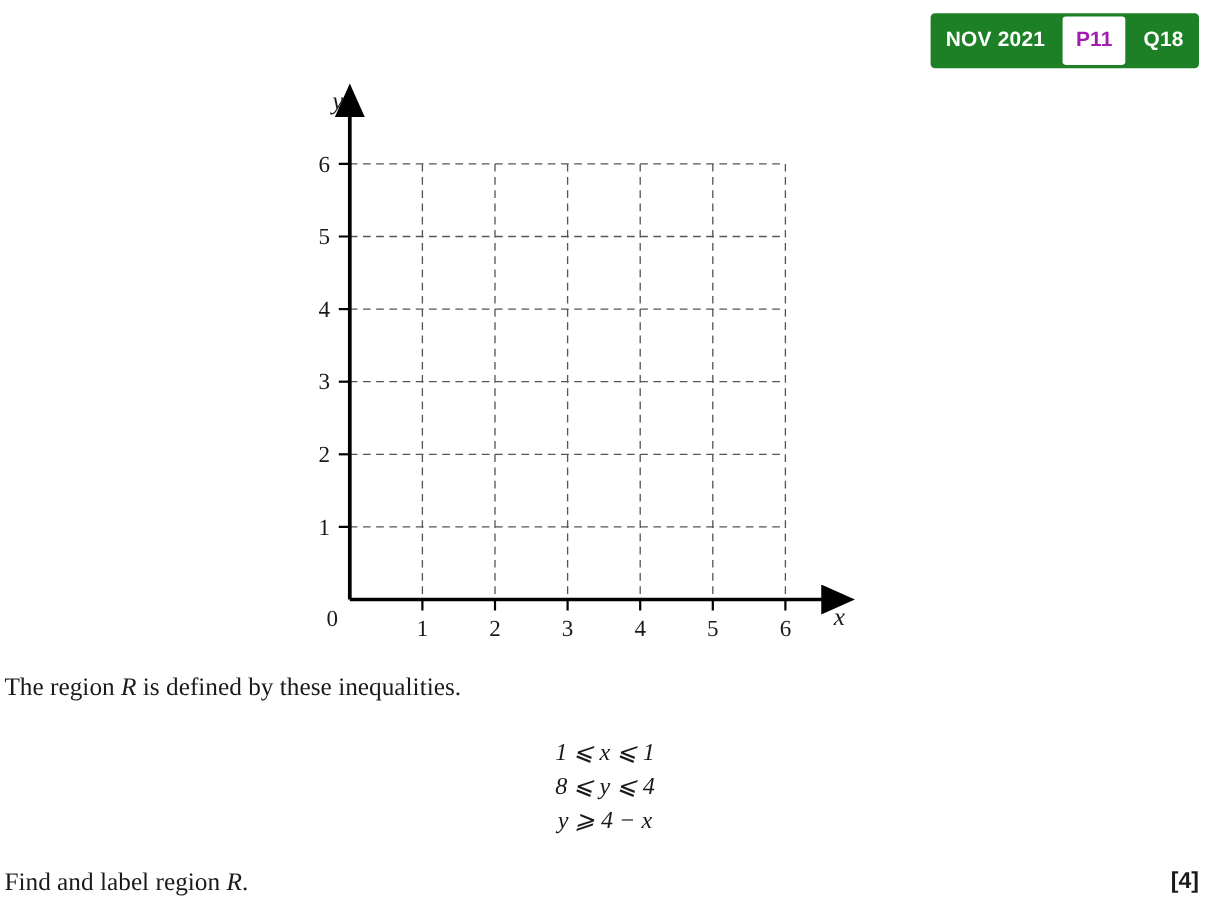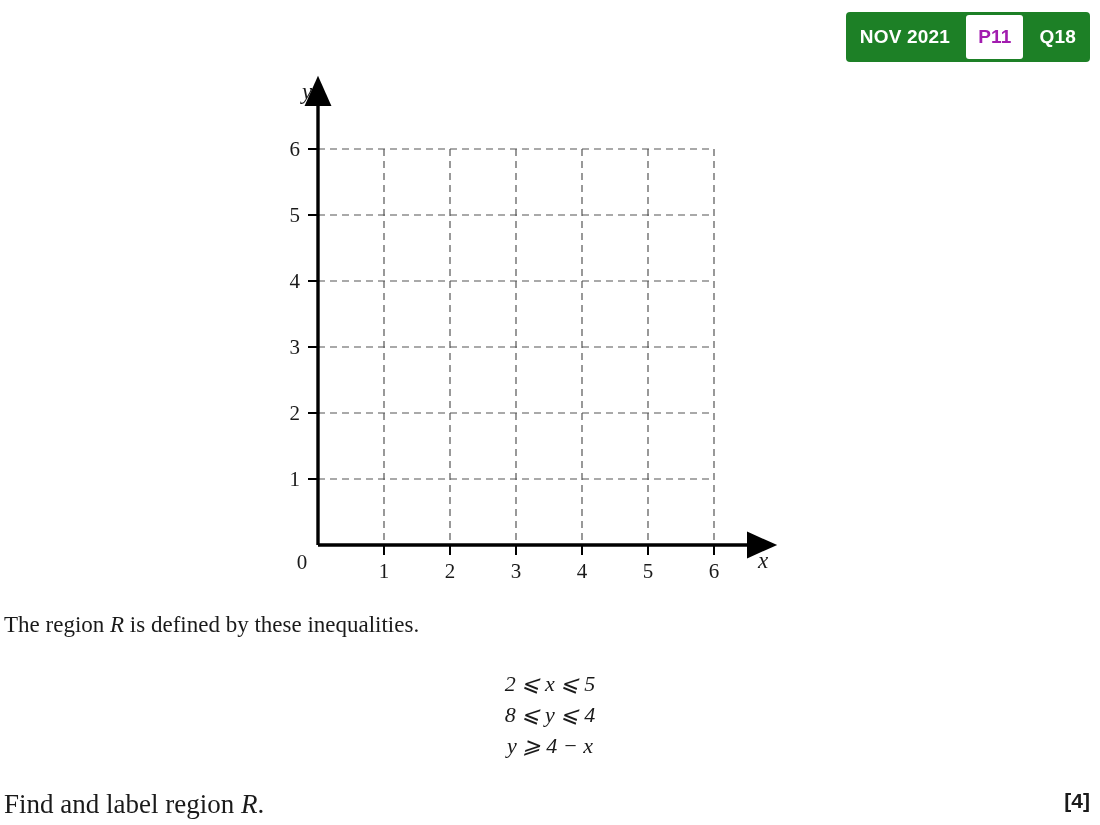--- a/index.html
+++ b/index.html
@@ -189,7 +189,7 @@
 </div>
 
 <div class="inequalities">
-  <div class="line ital">2 ⩽ x ⩽ 5</div>
+  <div class="line ital">1 ⩽ x ⩽ 1</div>
   <div class="line ital">8 ⩽ y ⩽ 4</div>
   <div class="line ital">y ⩾ 4 − x</div>
 </div>

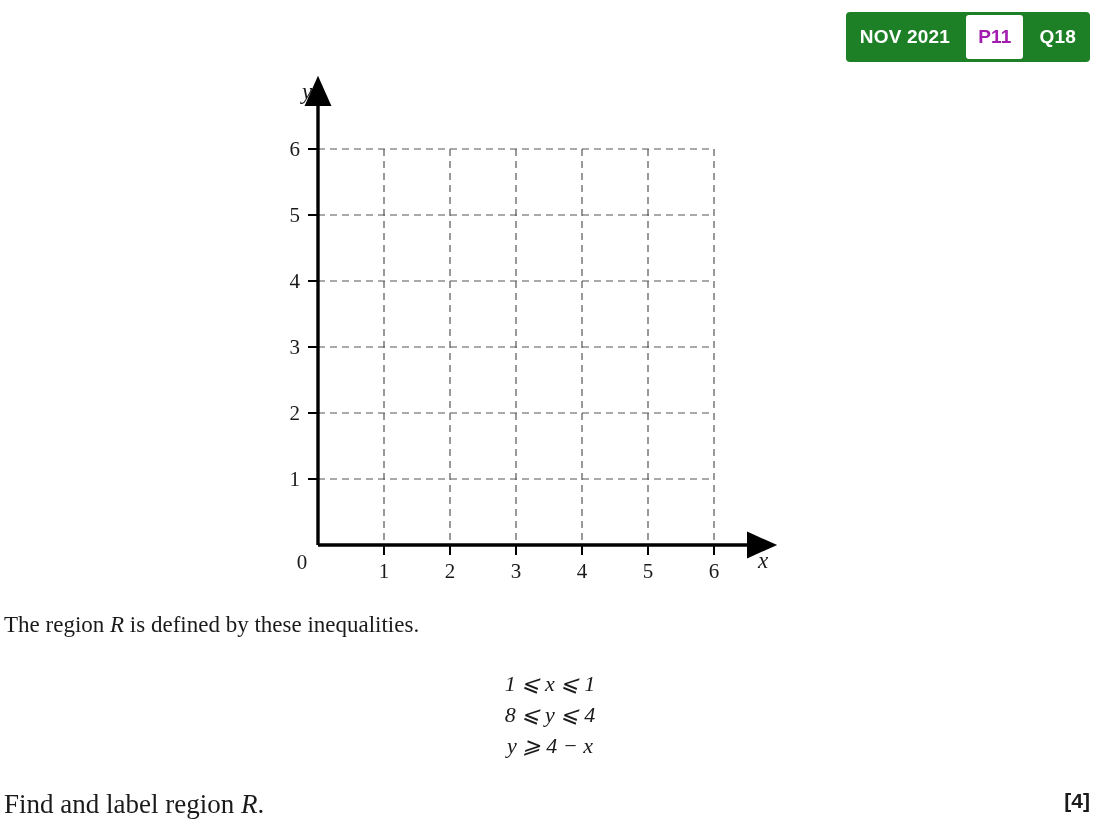--- a/index.html
+++ b/index.html
@@ -91,7 +91,7 @@
     position: absolute;
     left: 4px;
     top: 789px;
-    font-size: 27px;
+    font-size: 23px;
   }
   .question-line .ital {
     font-style: italic;

